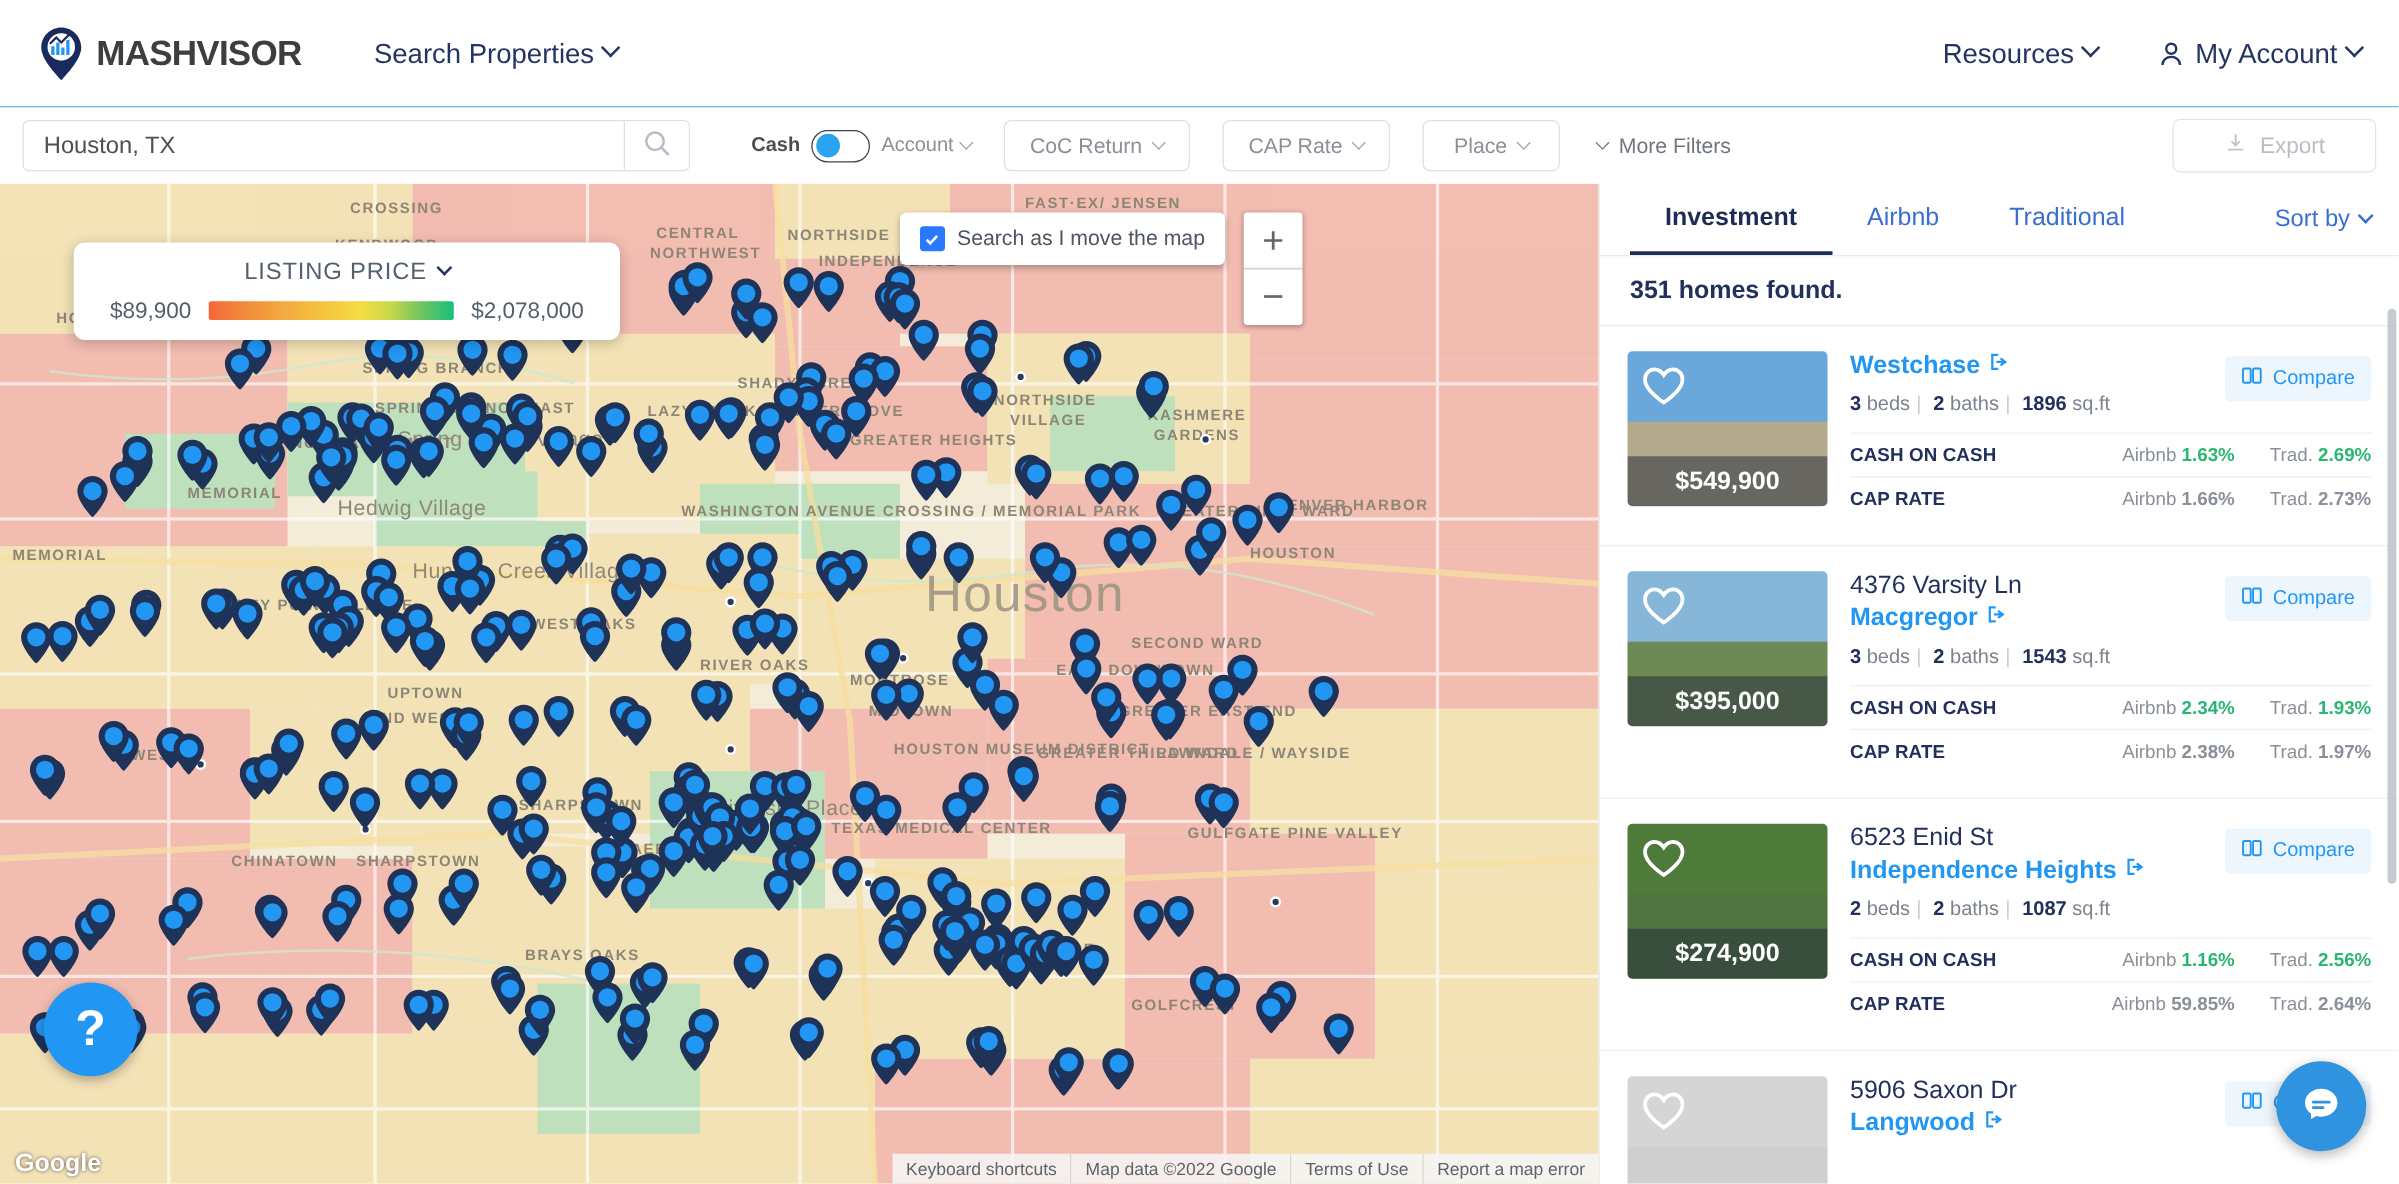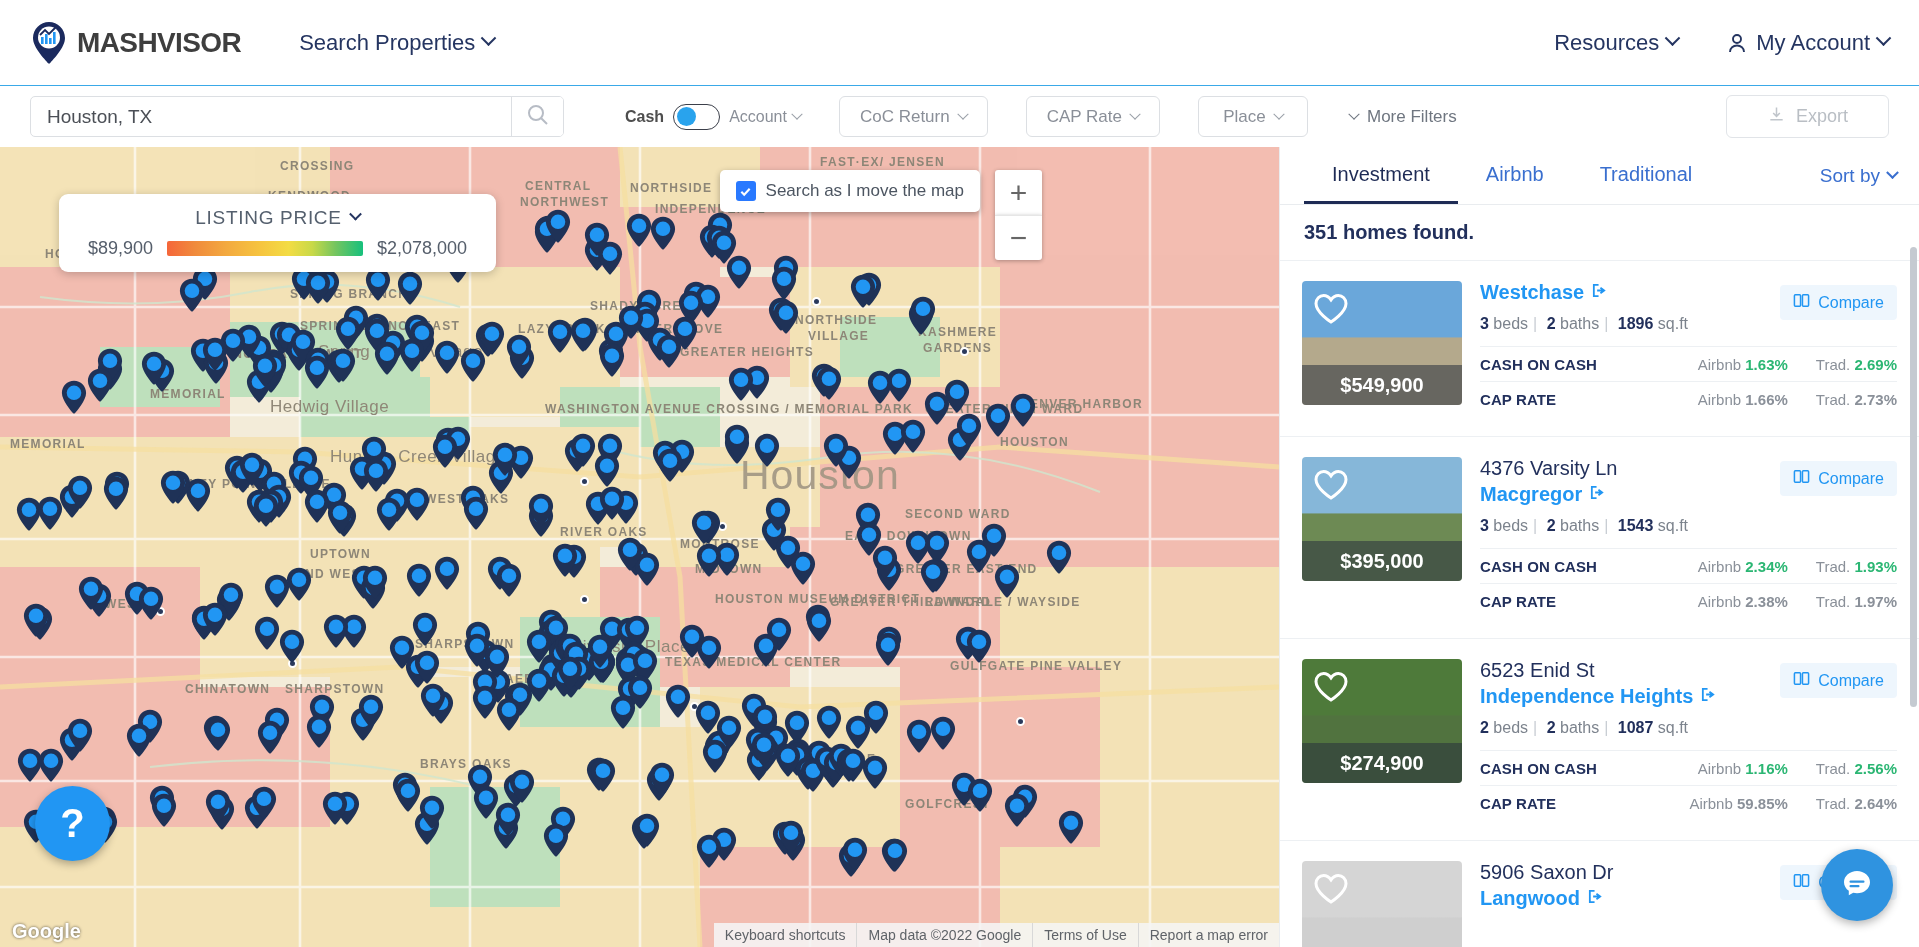--- a/index.html
+++ b/index.html
@@ -49,7 +49,7 @@
   .filterbar {
     height: 61px; width: 100%;
     display: flex; align-items: center;
-    padding: 0 30px; gap: 16px;
+    padding: 0 18px; gap: 4px;
     background: #fff; position: relative;
   }
   .search-box {

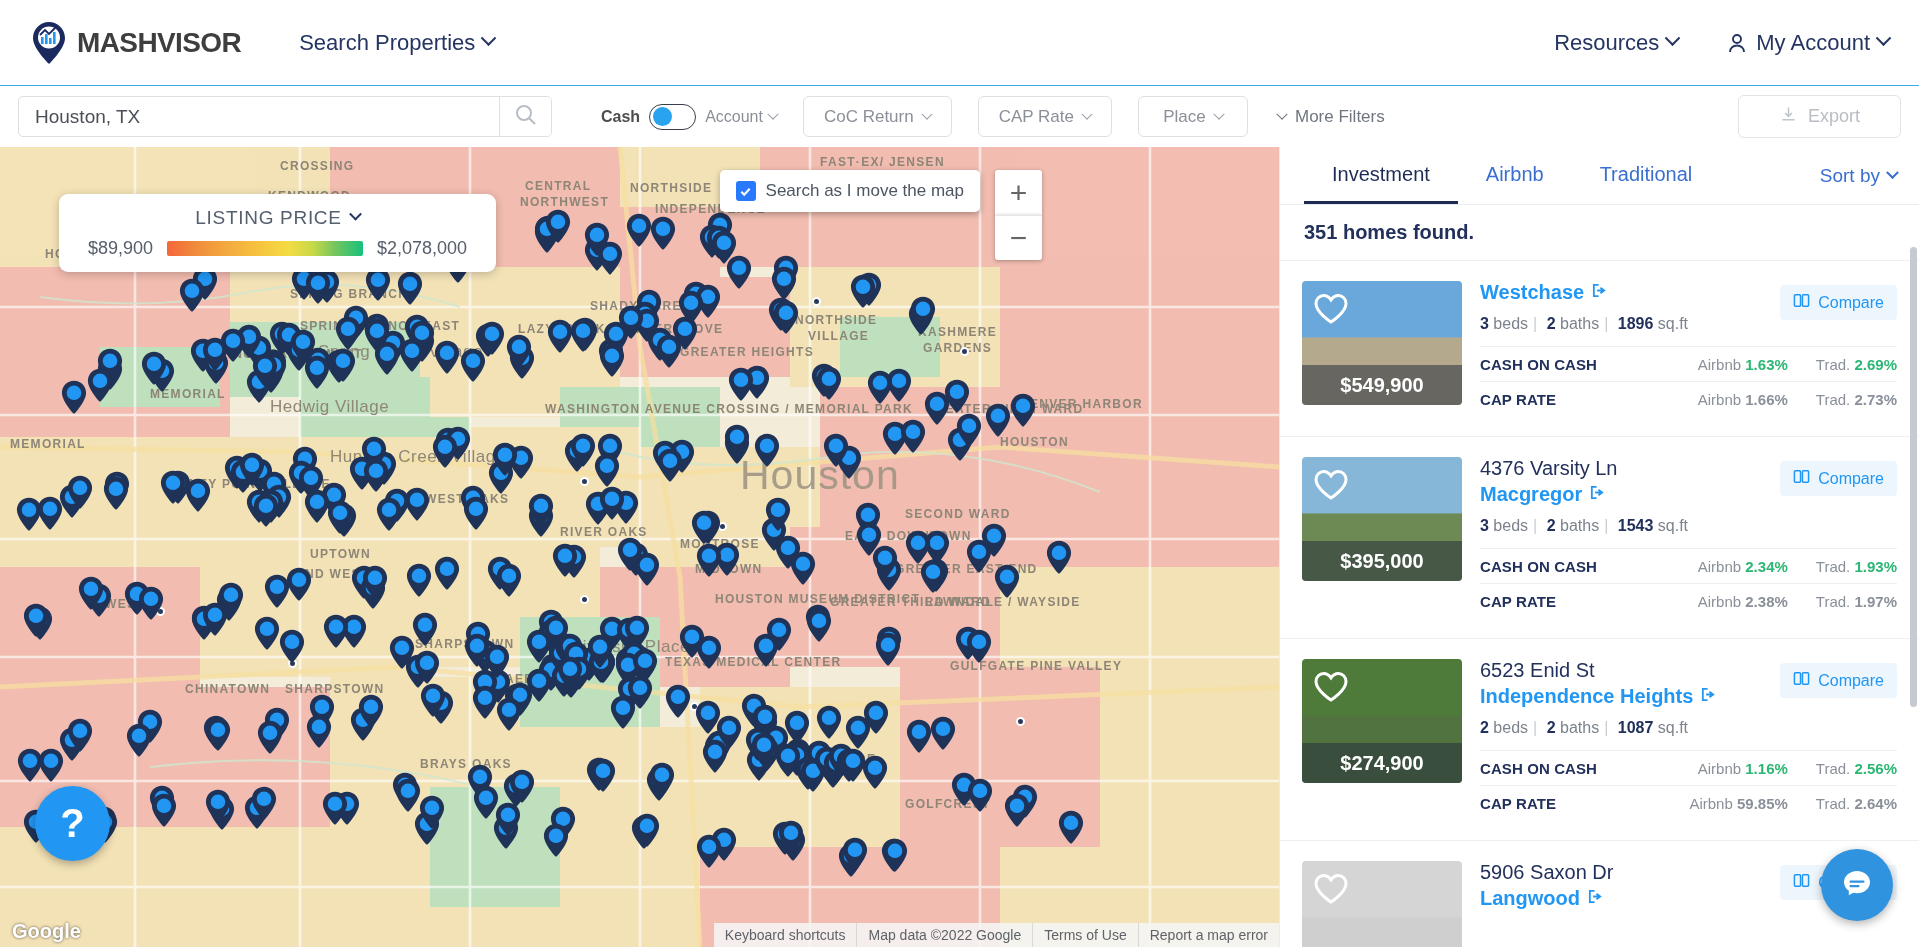--- a/index.html
+++ b/index.html
@@ -233,7 +233,7 @@
     font-size: 20px; color: #3a6fcf; cursor: pointer;
     border-bottom: 3px solid transparent;
   }
-  .tab.active { color: #1e2b55; font-weight: 400; border-bottom-color: #1e2b55; }
+  .tab.active { color: #1e2b55; font-weight: 700; border-bottom-color: #1e2b55; }
   .sortby {
     margin-left: auto; display: flex; align-items: center; gap: 8px;
     font-size: 19px; color: #3a6fcf; padding-right: 22px; cursor: pointer;

